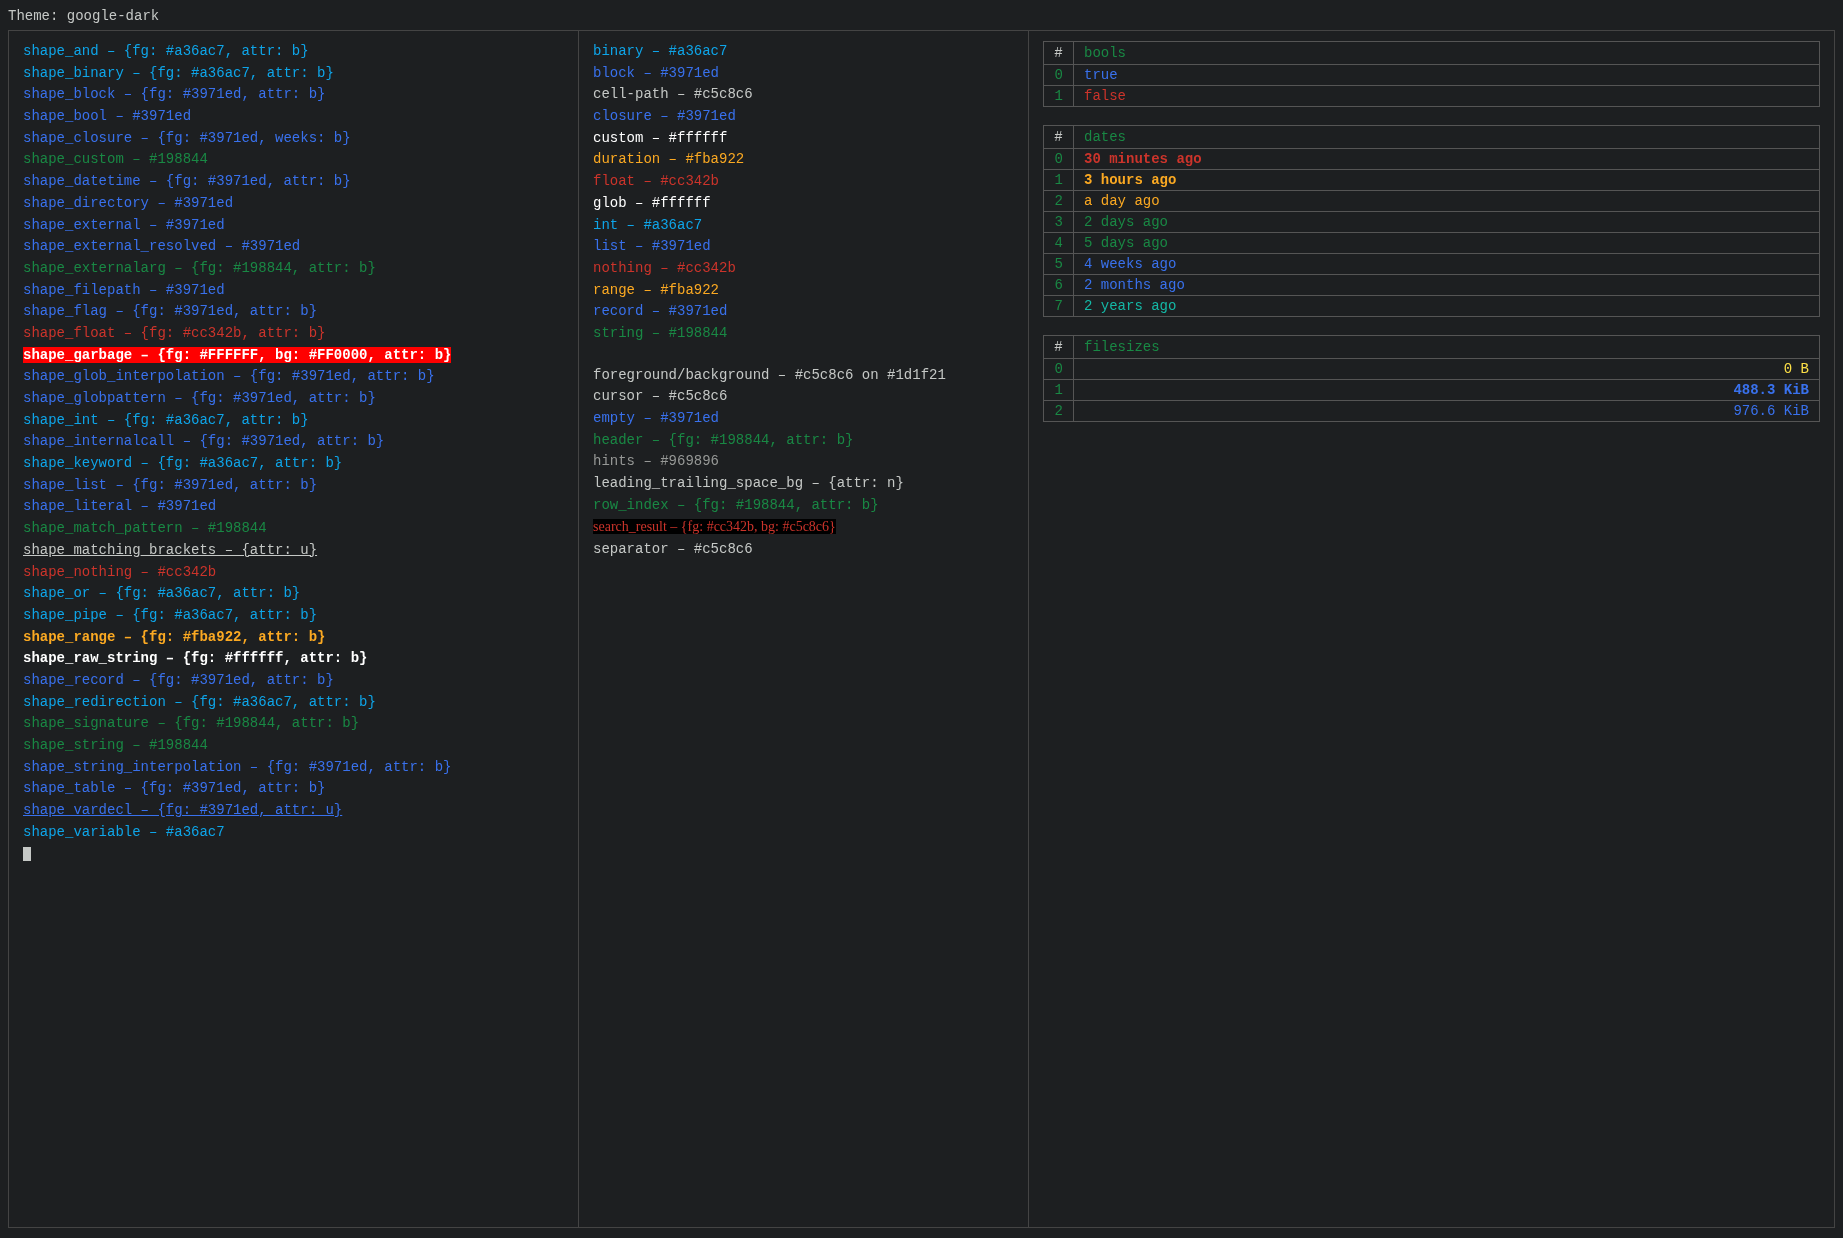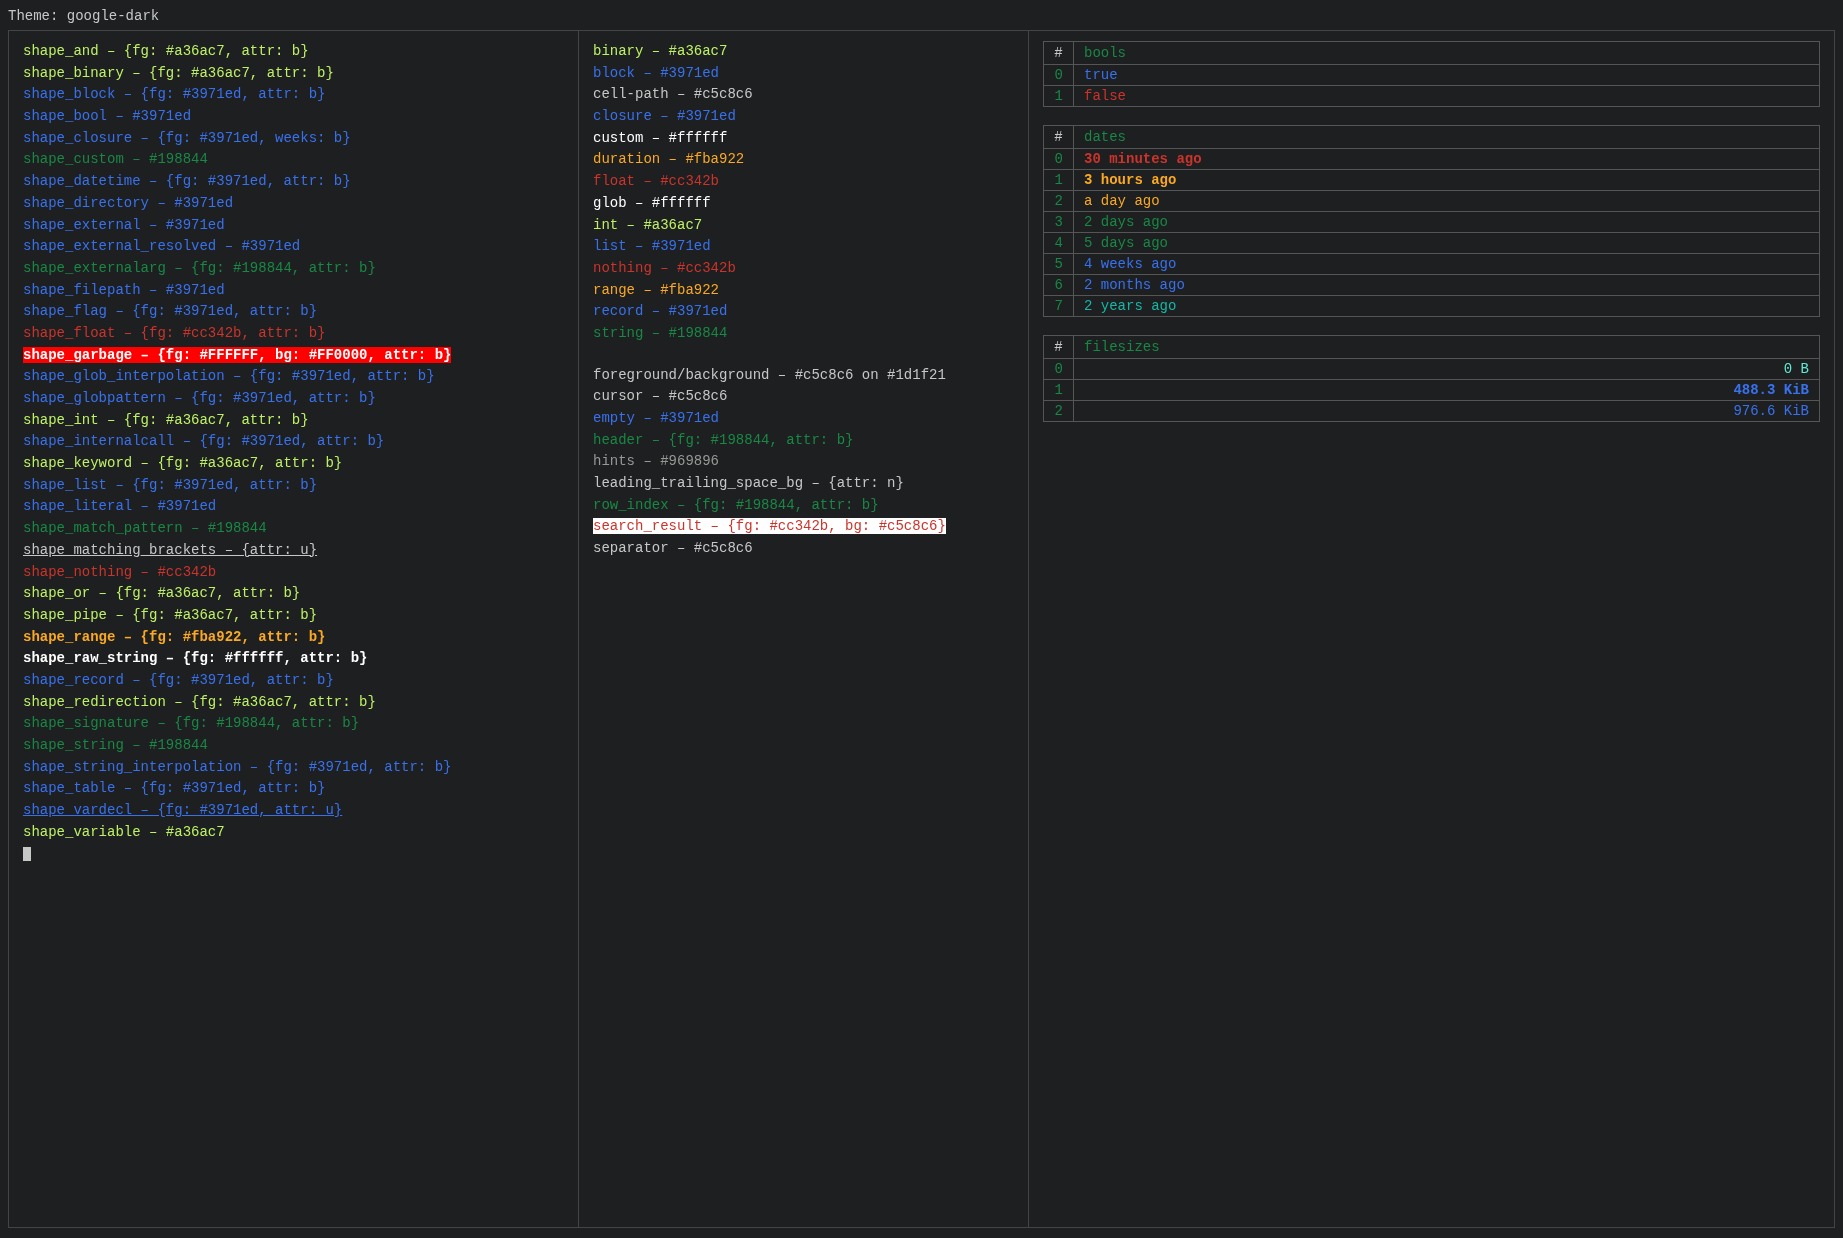--- a/index.html
+++ b/index.html
@@ -46,7 +46,7 @@
     
     .c-green { color: #198844; }
     .c-blue { color: #3971ed; }
-    .c-purple { color: #bef264; margin-top: 24px; }
+    .c-purple { color: #0ea5e9; margin-top: 24px; }
     .c-orange { color: #fba922; }
     .c-red { color: #cc342b; }
     .c-white { color: #ffffff; }

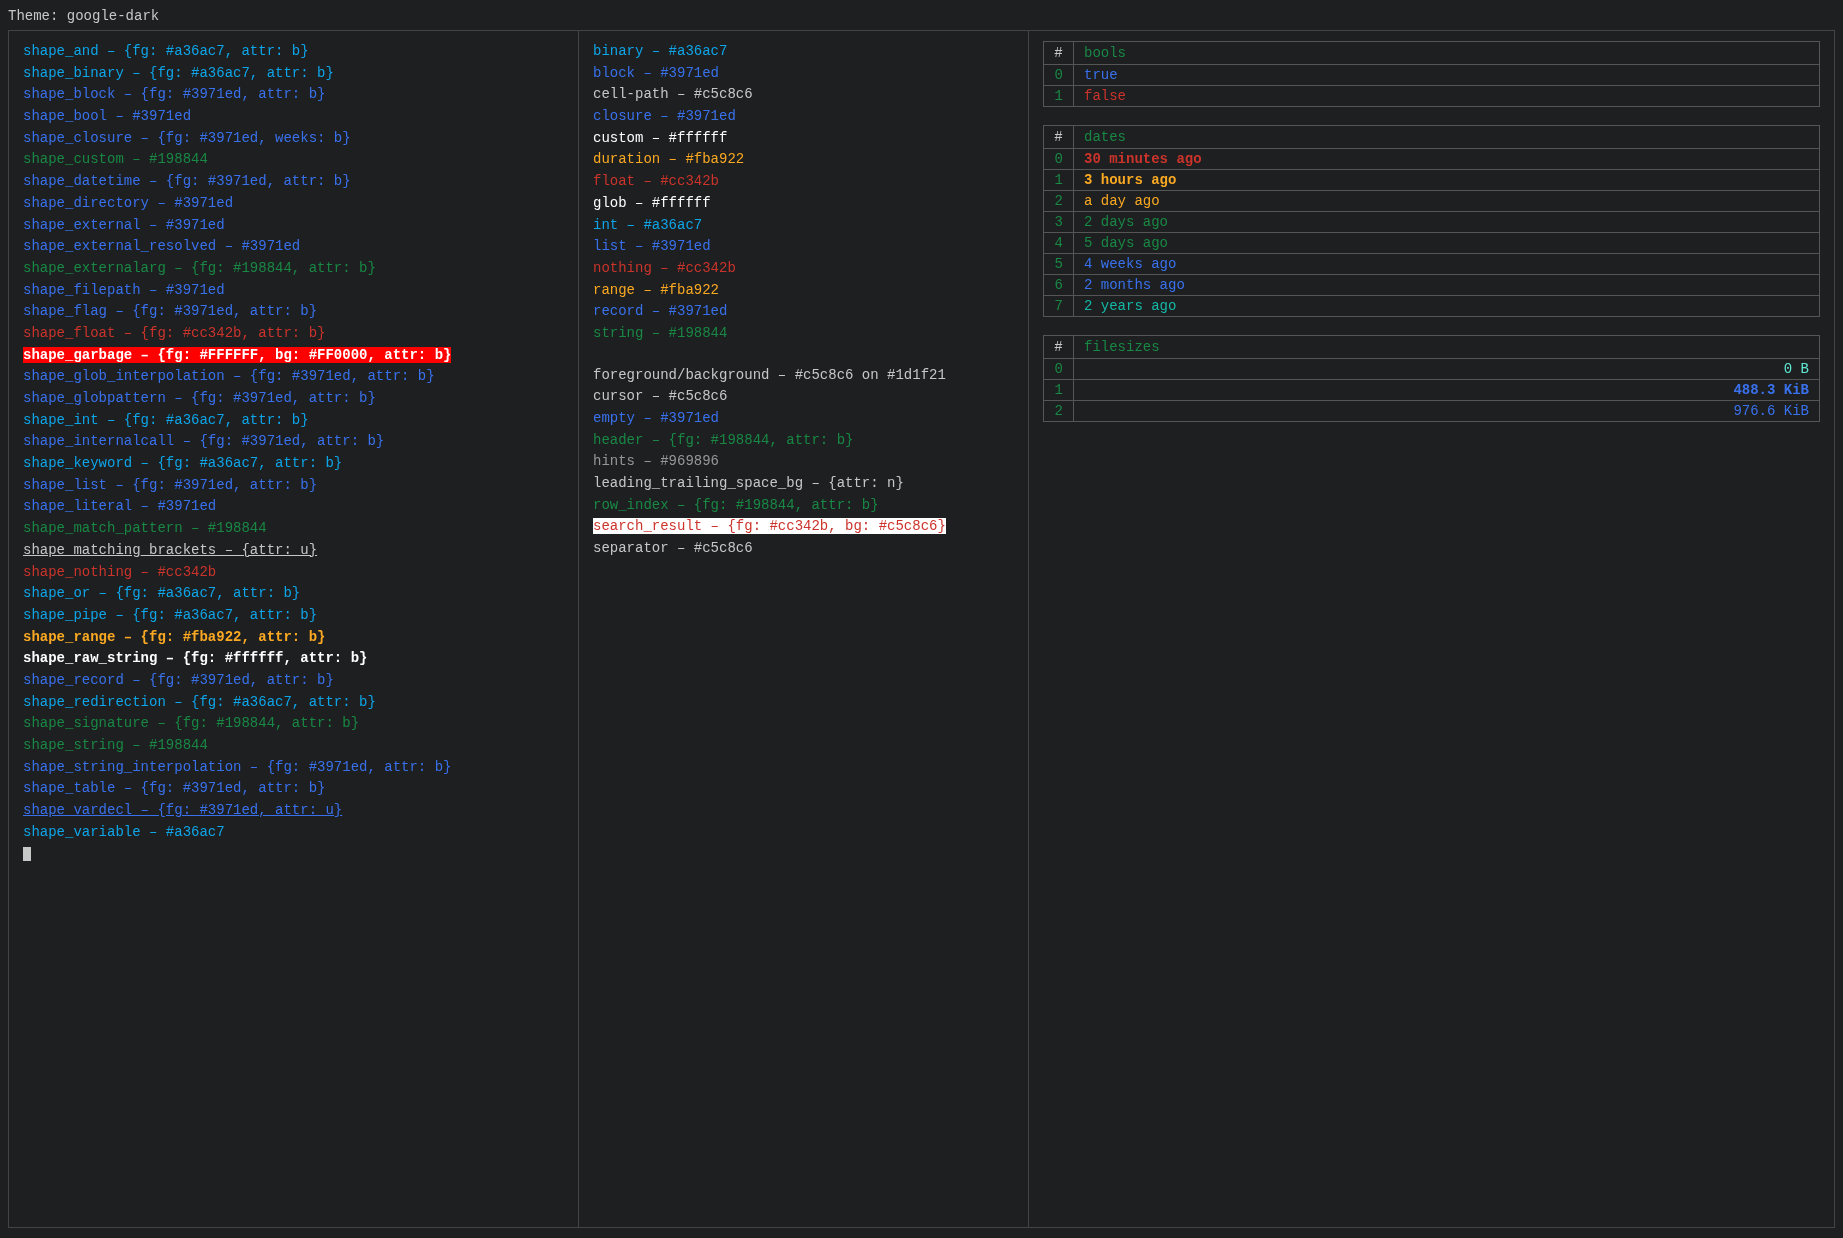--- a/index.html
+++ b/index.html
@@ -107,7 +107,7 @@
     .date-5 { color: #3971ed; }
     .date-6 { color: #3971ed; }
     .date-7 { color: #14b8a6; }
-    .fs-0 { color: #5eead4; }
+    .fs-0 { color: #fde047; }
     .fs-1 { color: #3971ed; }
     .fs-2 { color: #3971ed; }
     .cursor {

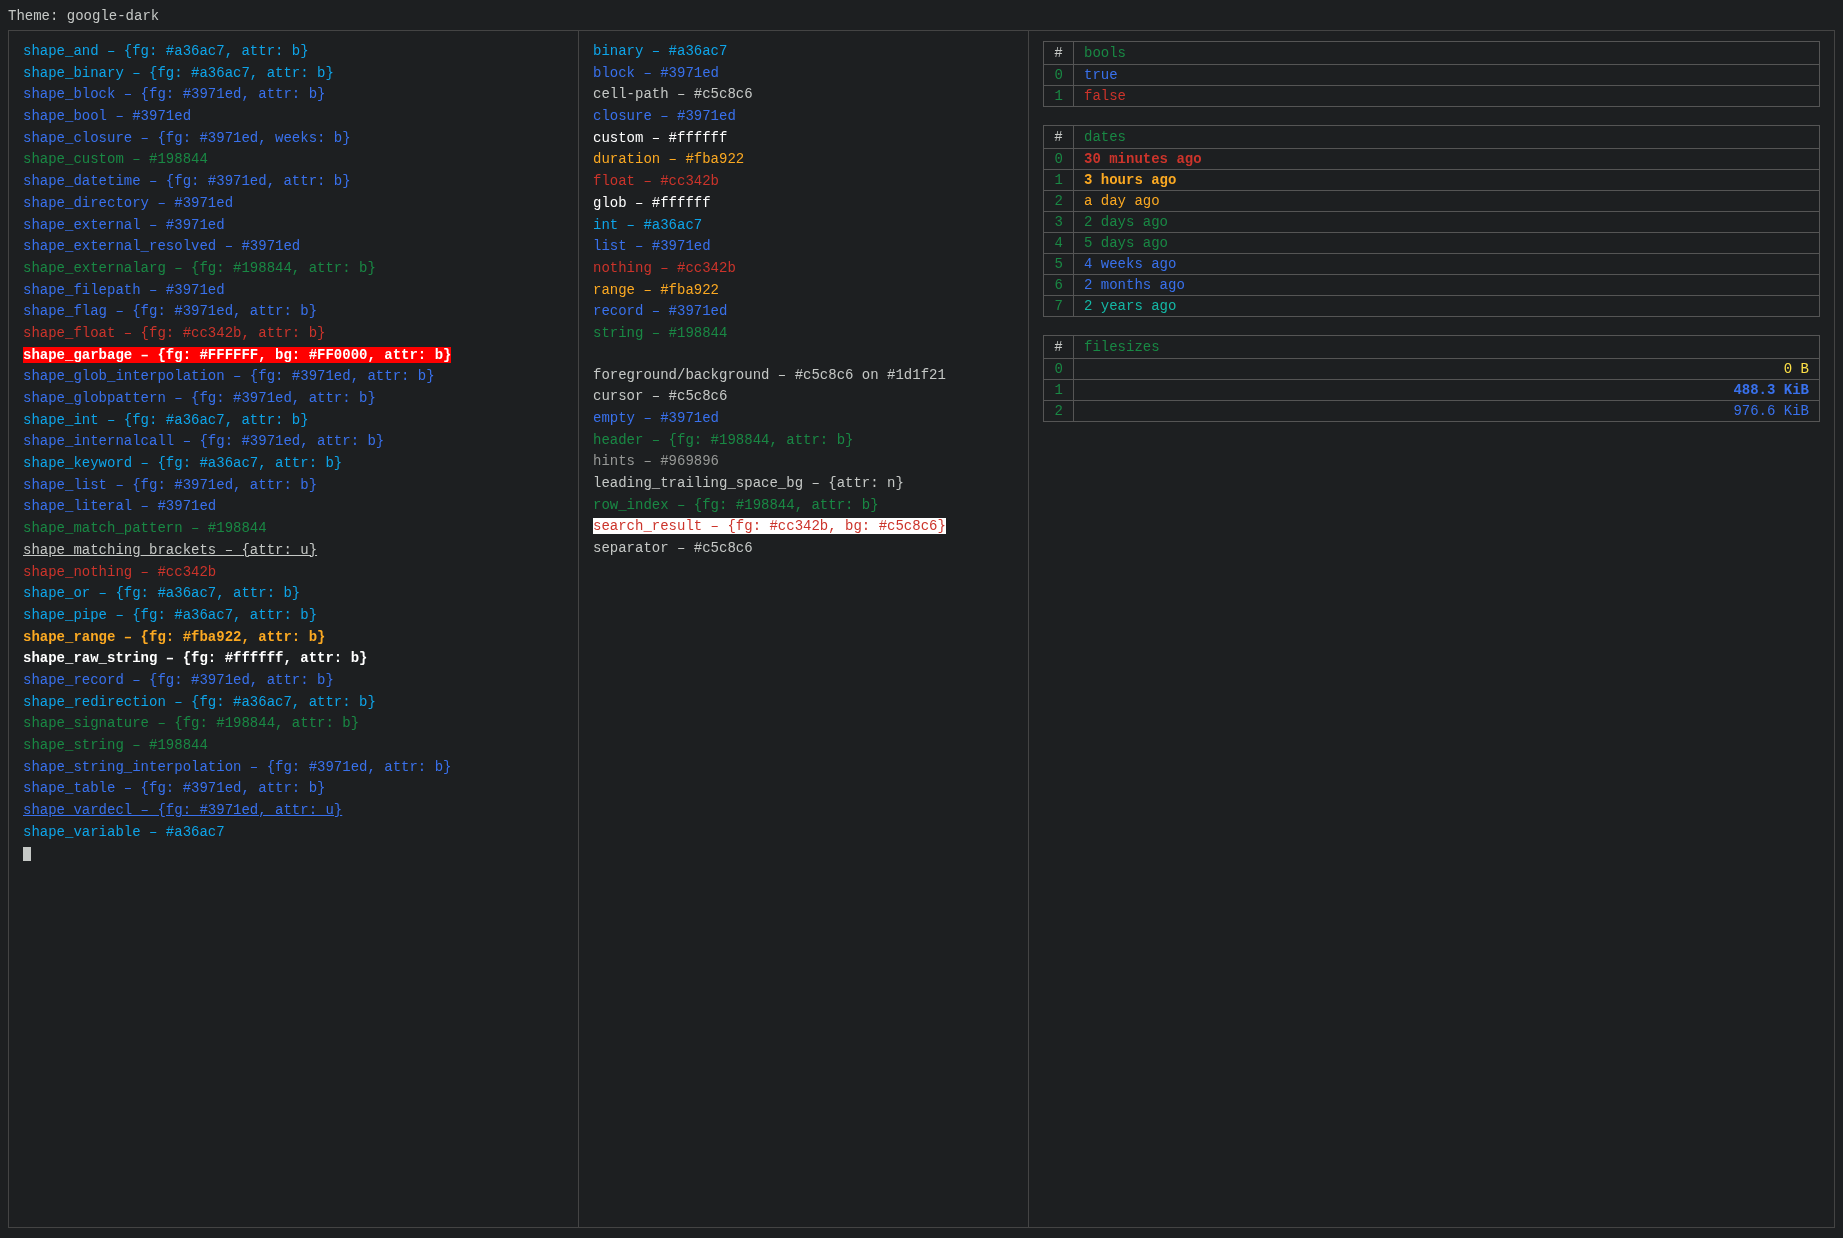--- a/index.html
+++ b/index.html
@@ -60,8 +60,9 @@
       font-weight: bold;
     }
     .highlight-search {
-      background: #ffffff;
+      background: #000000;
       color: #cc342b;
+      font-family: Liberation Serif, serif;
     }
     
     .right-panel {

